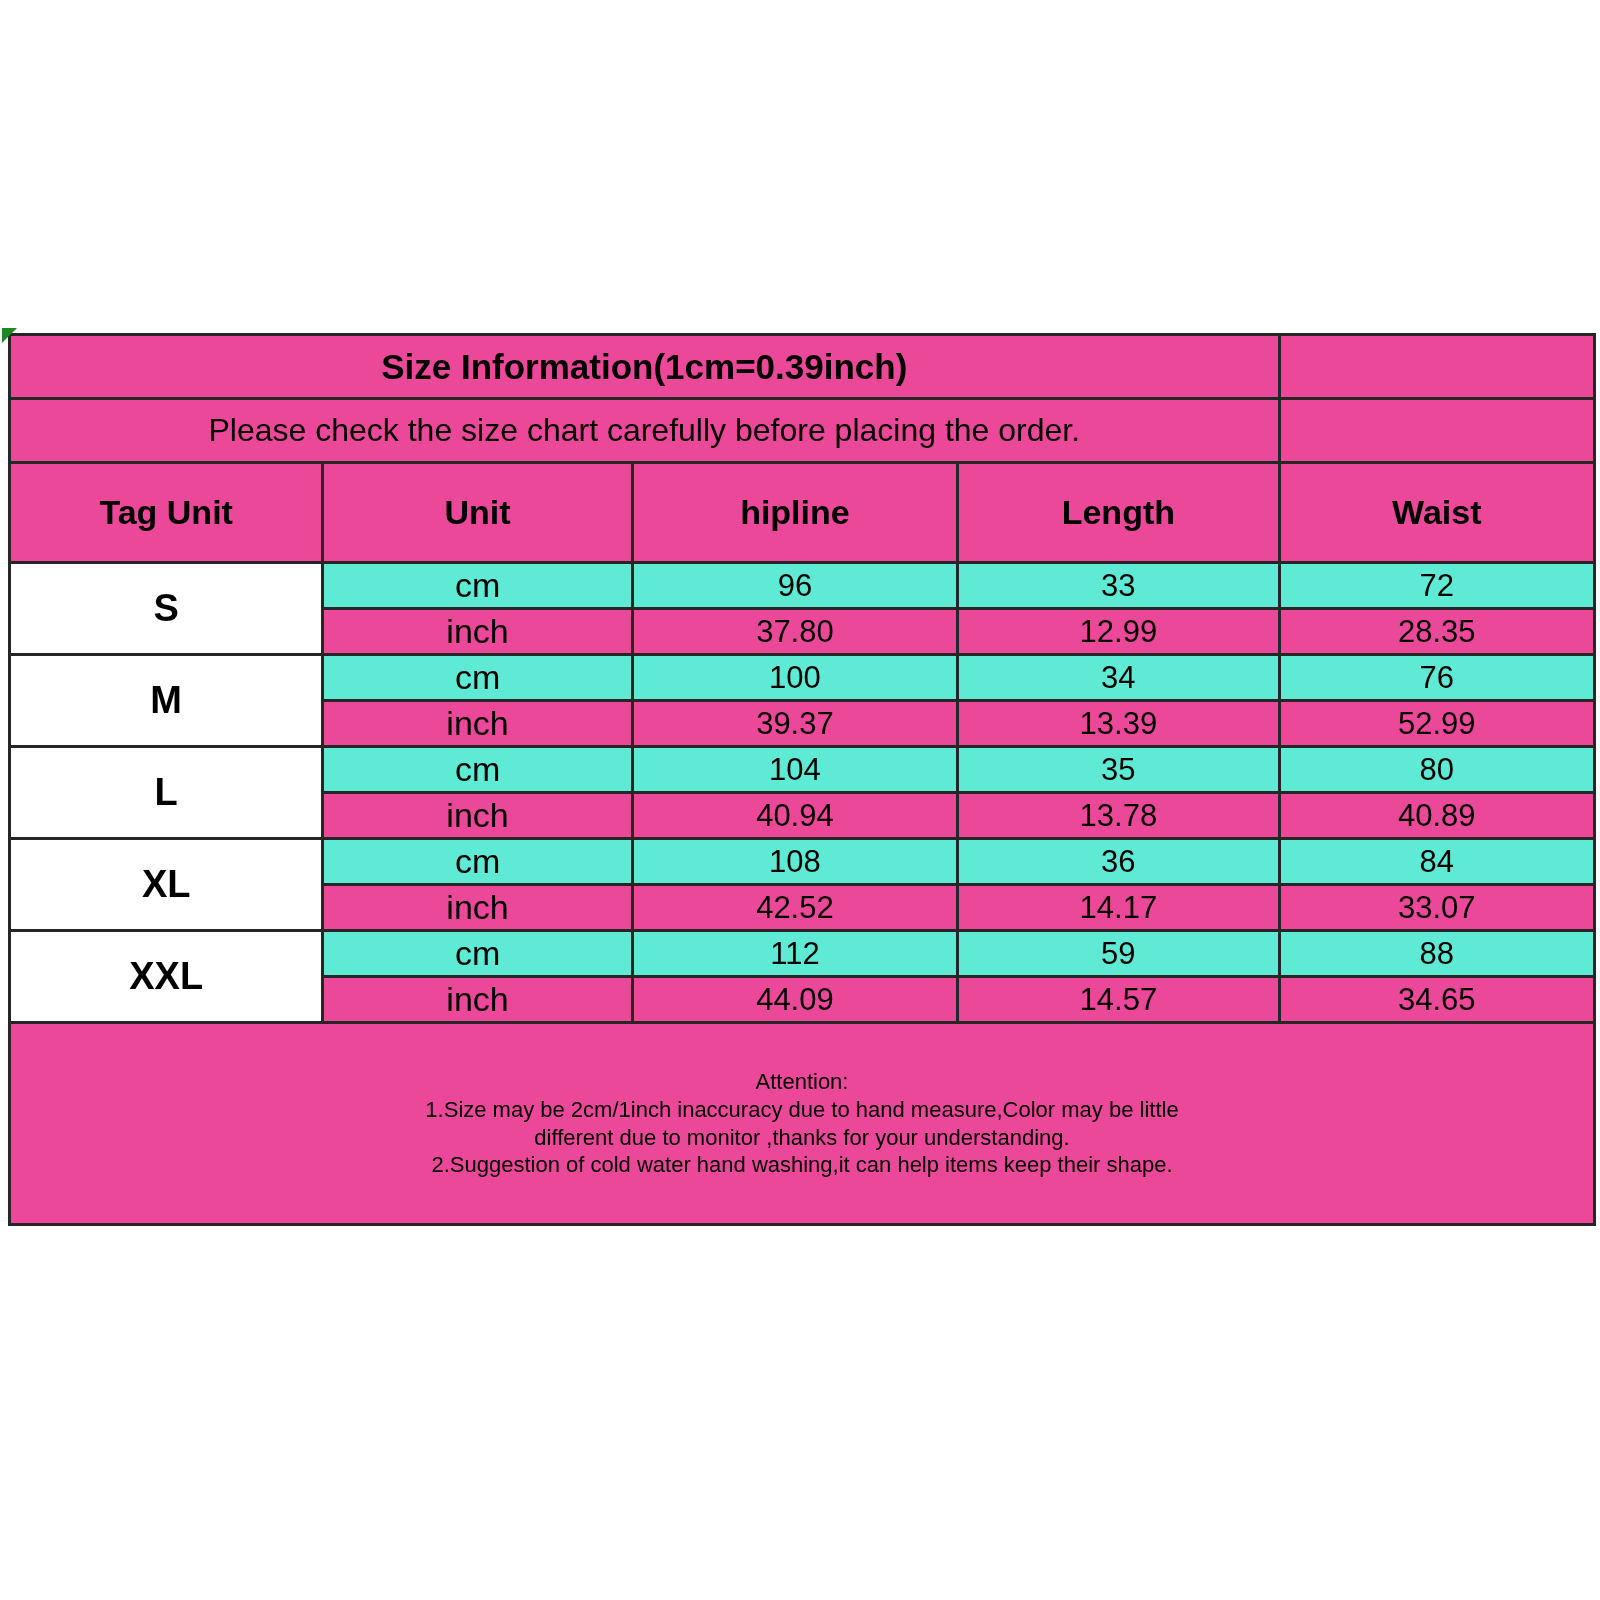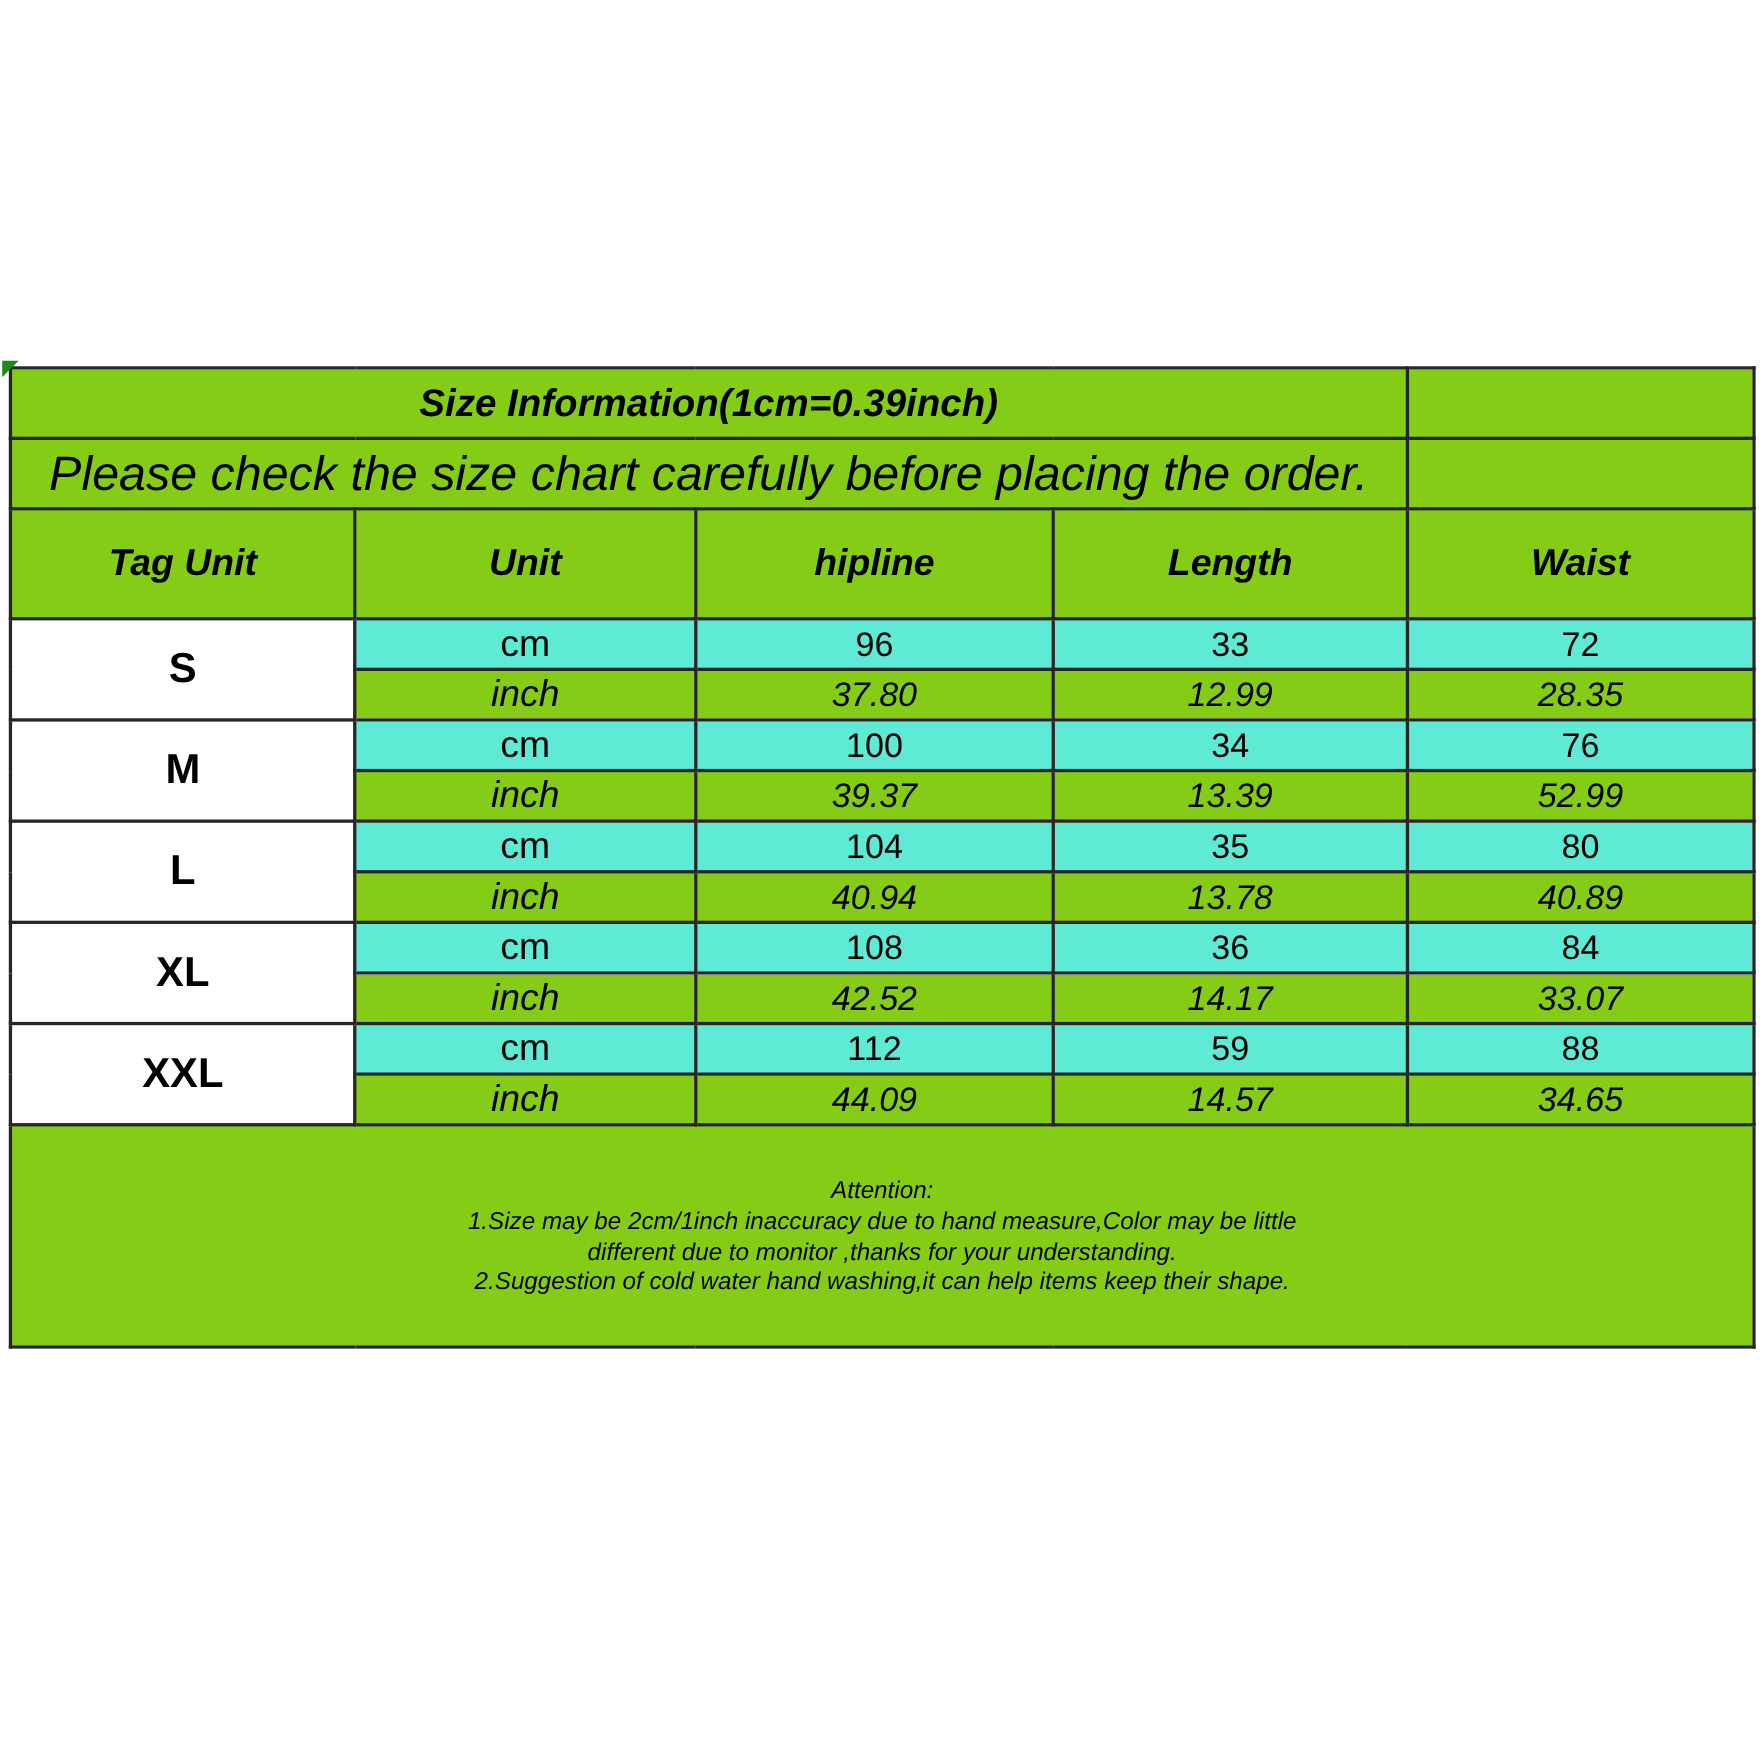--- a/index.html
+++ b/index.html
@@ -30,7 +30,7 @@
     padding: 0;
     overflow: hidden;
   }
-  .pink { background: #84cc16; font-style: italic; }
+  .pink { background: #ec4899; }
   .white-bg { background: #5eead4; }
 
   tr.title-row { height: 64px; }

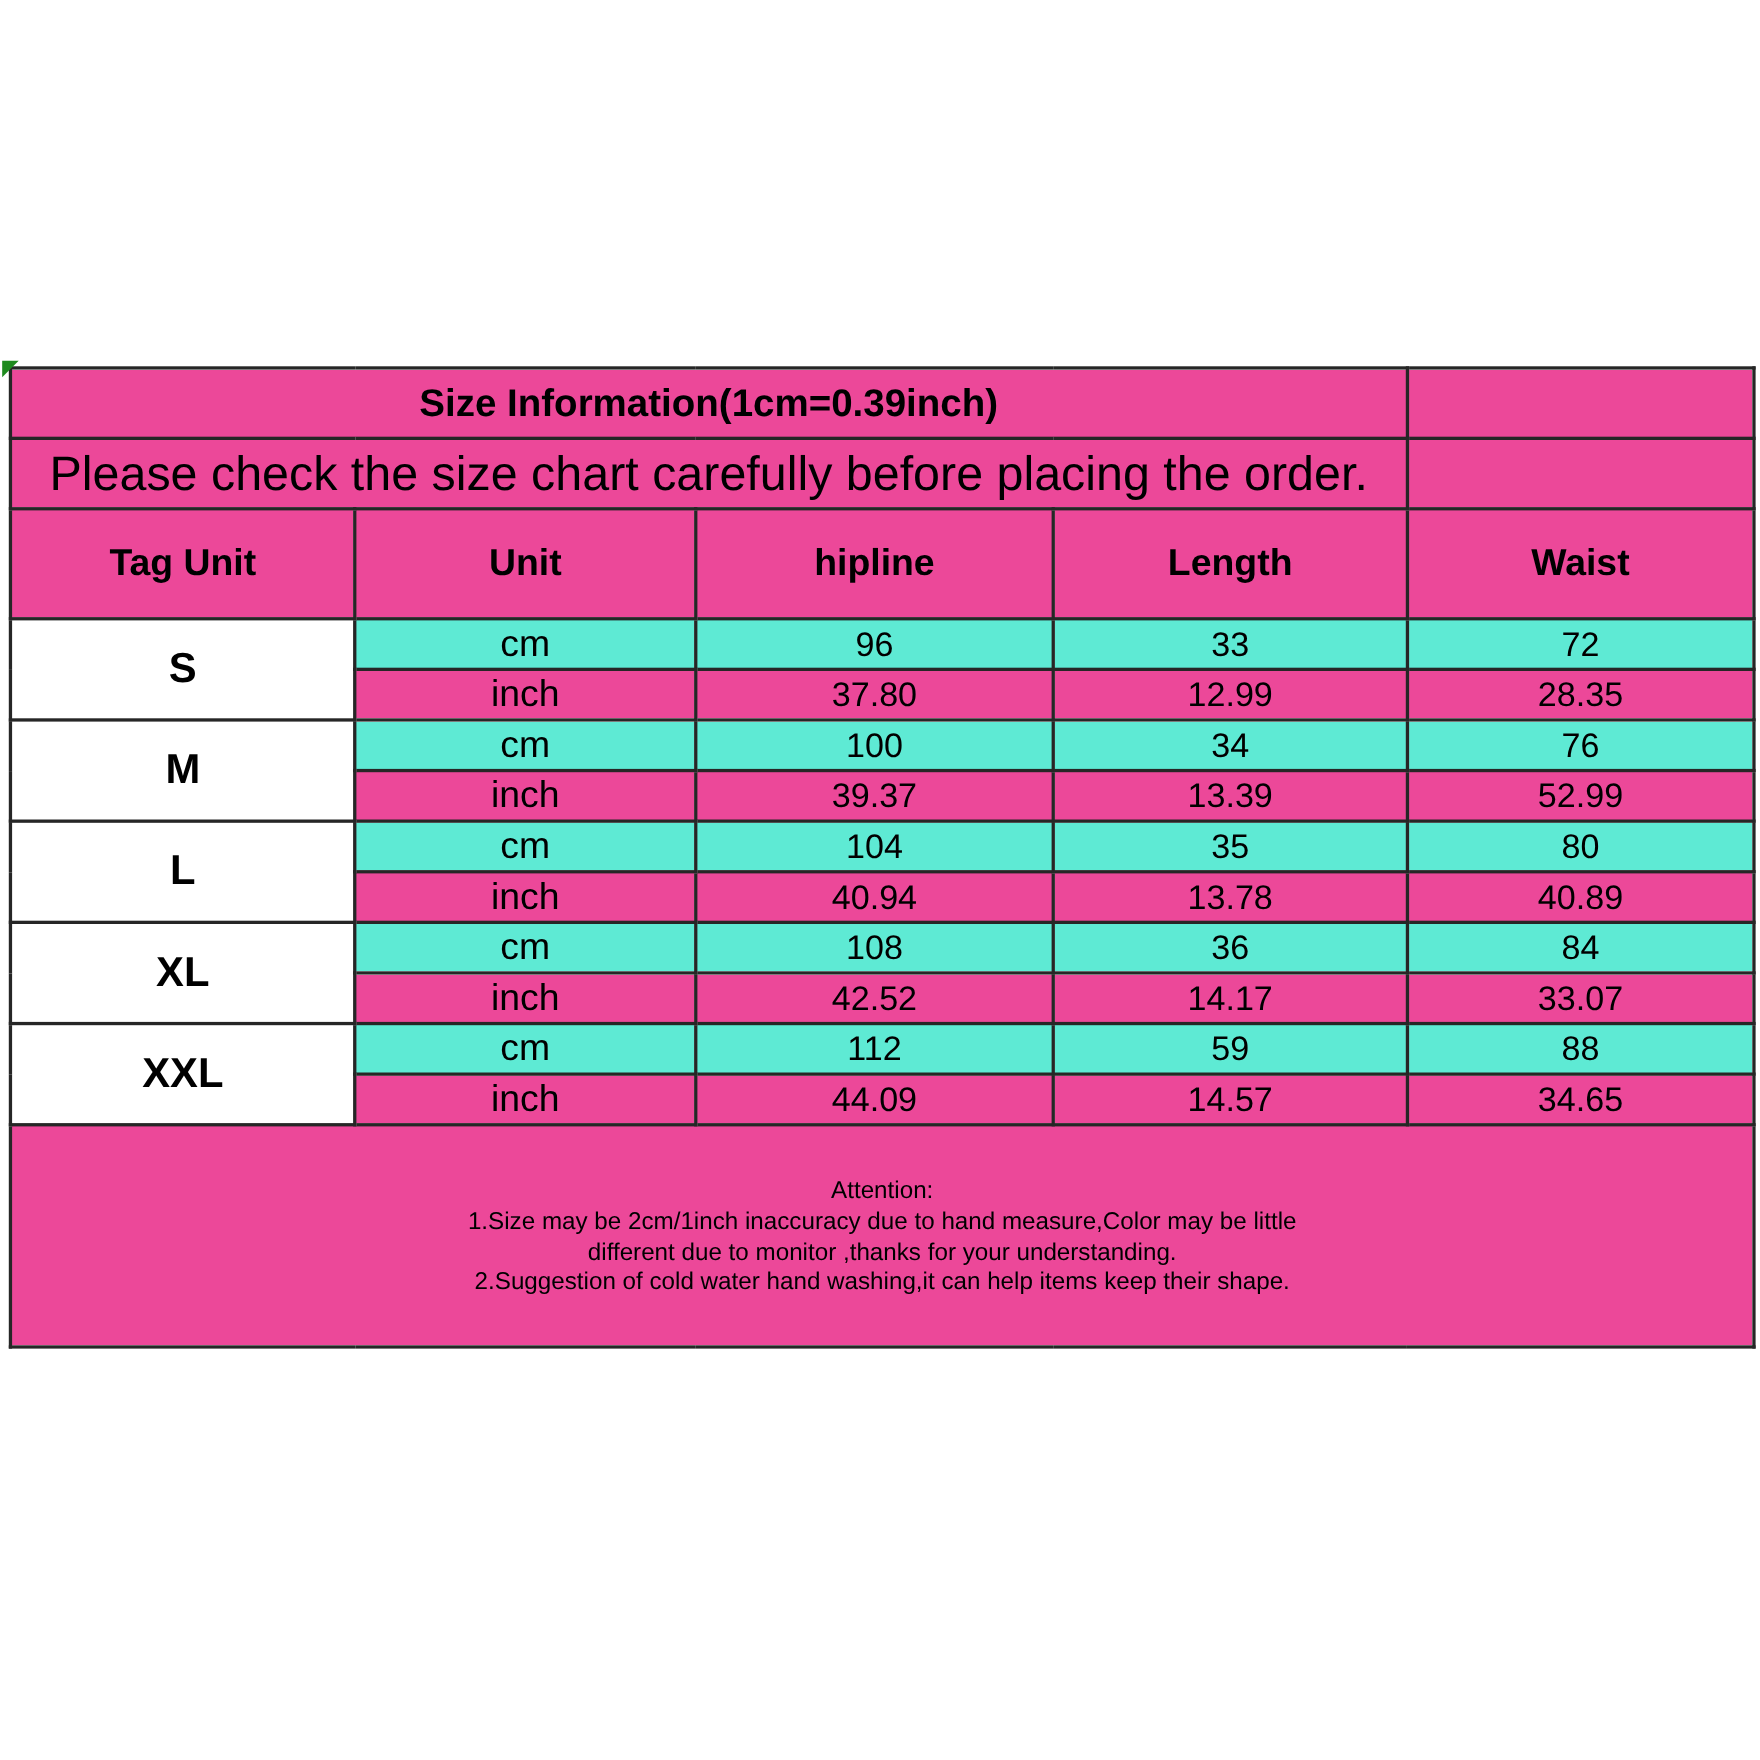--- a/index.html
+++ b/index.html
@@ -44,7 +44,7 @@
     font-weight: bold;
   }
   .subtitle-cell {
-    font-size: 44px;
+    font-size: 32px;
     font-weight: normal;
   }
   th.col-header {

